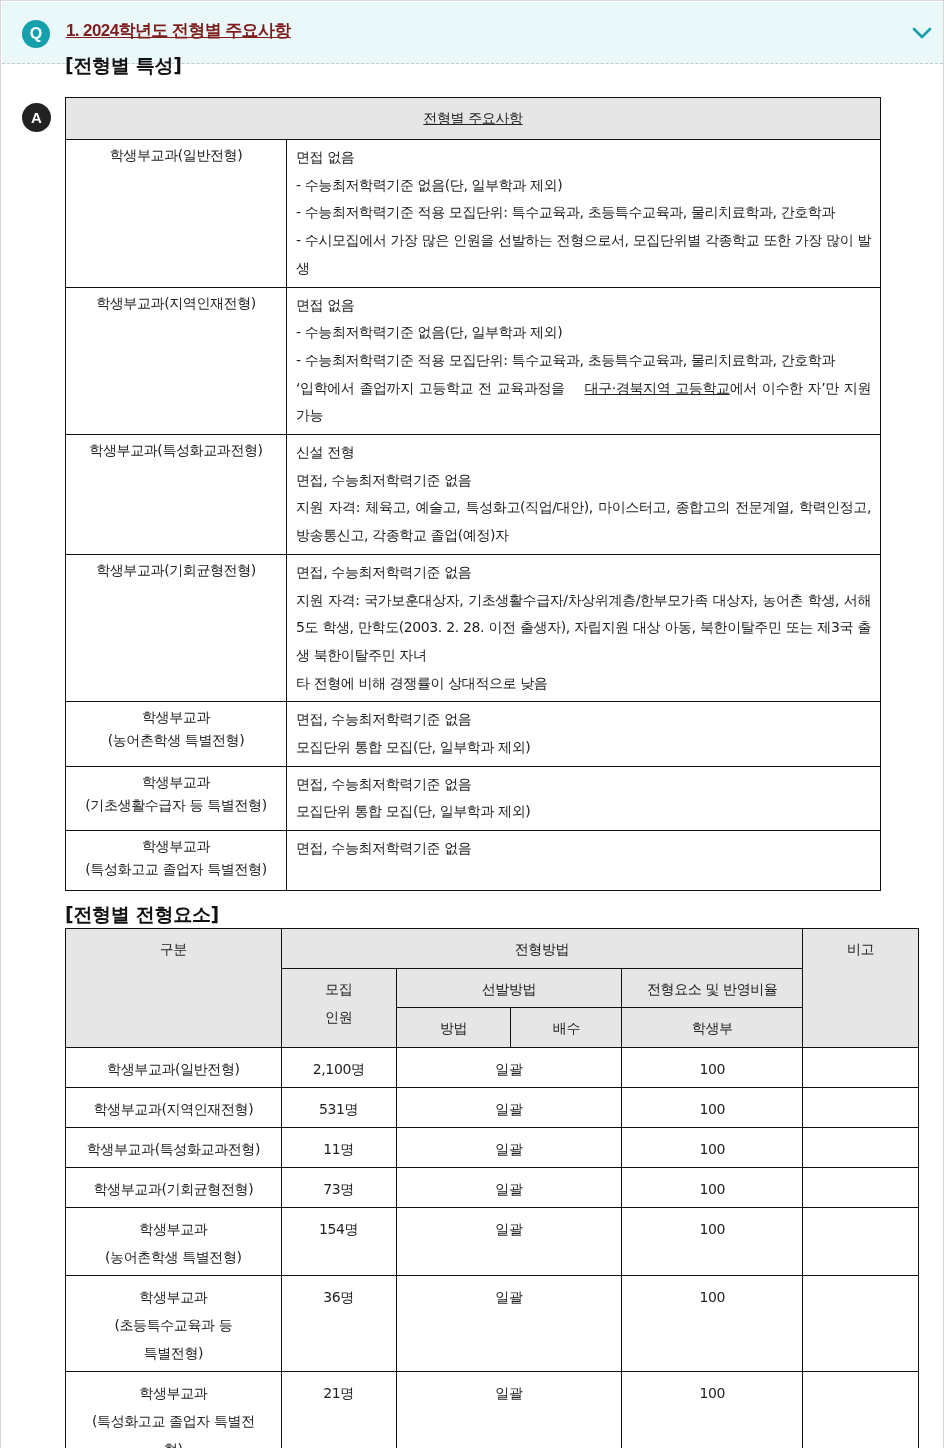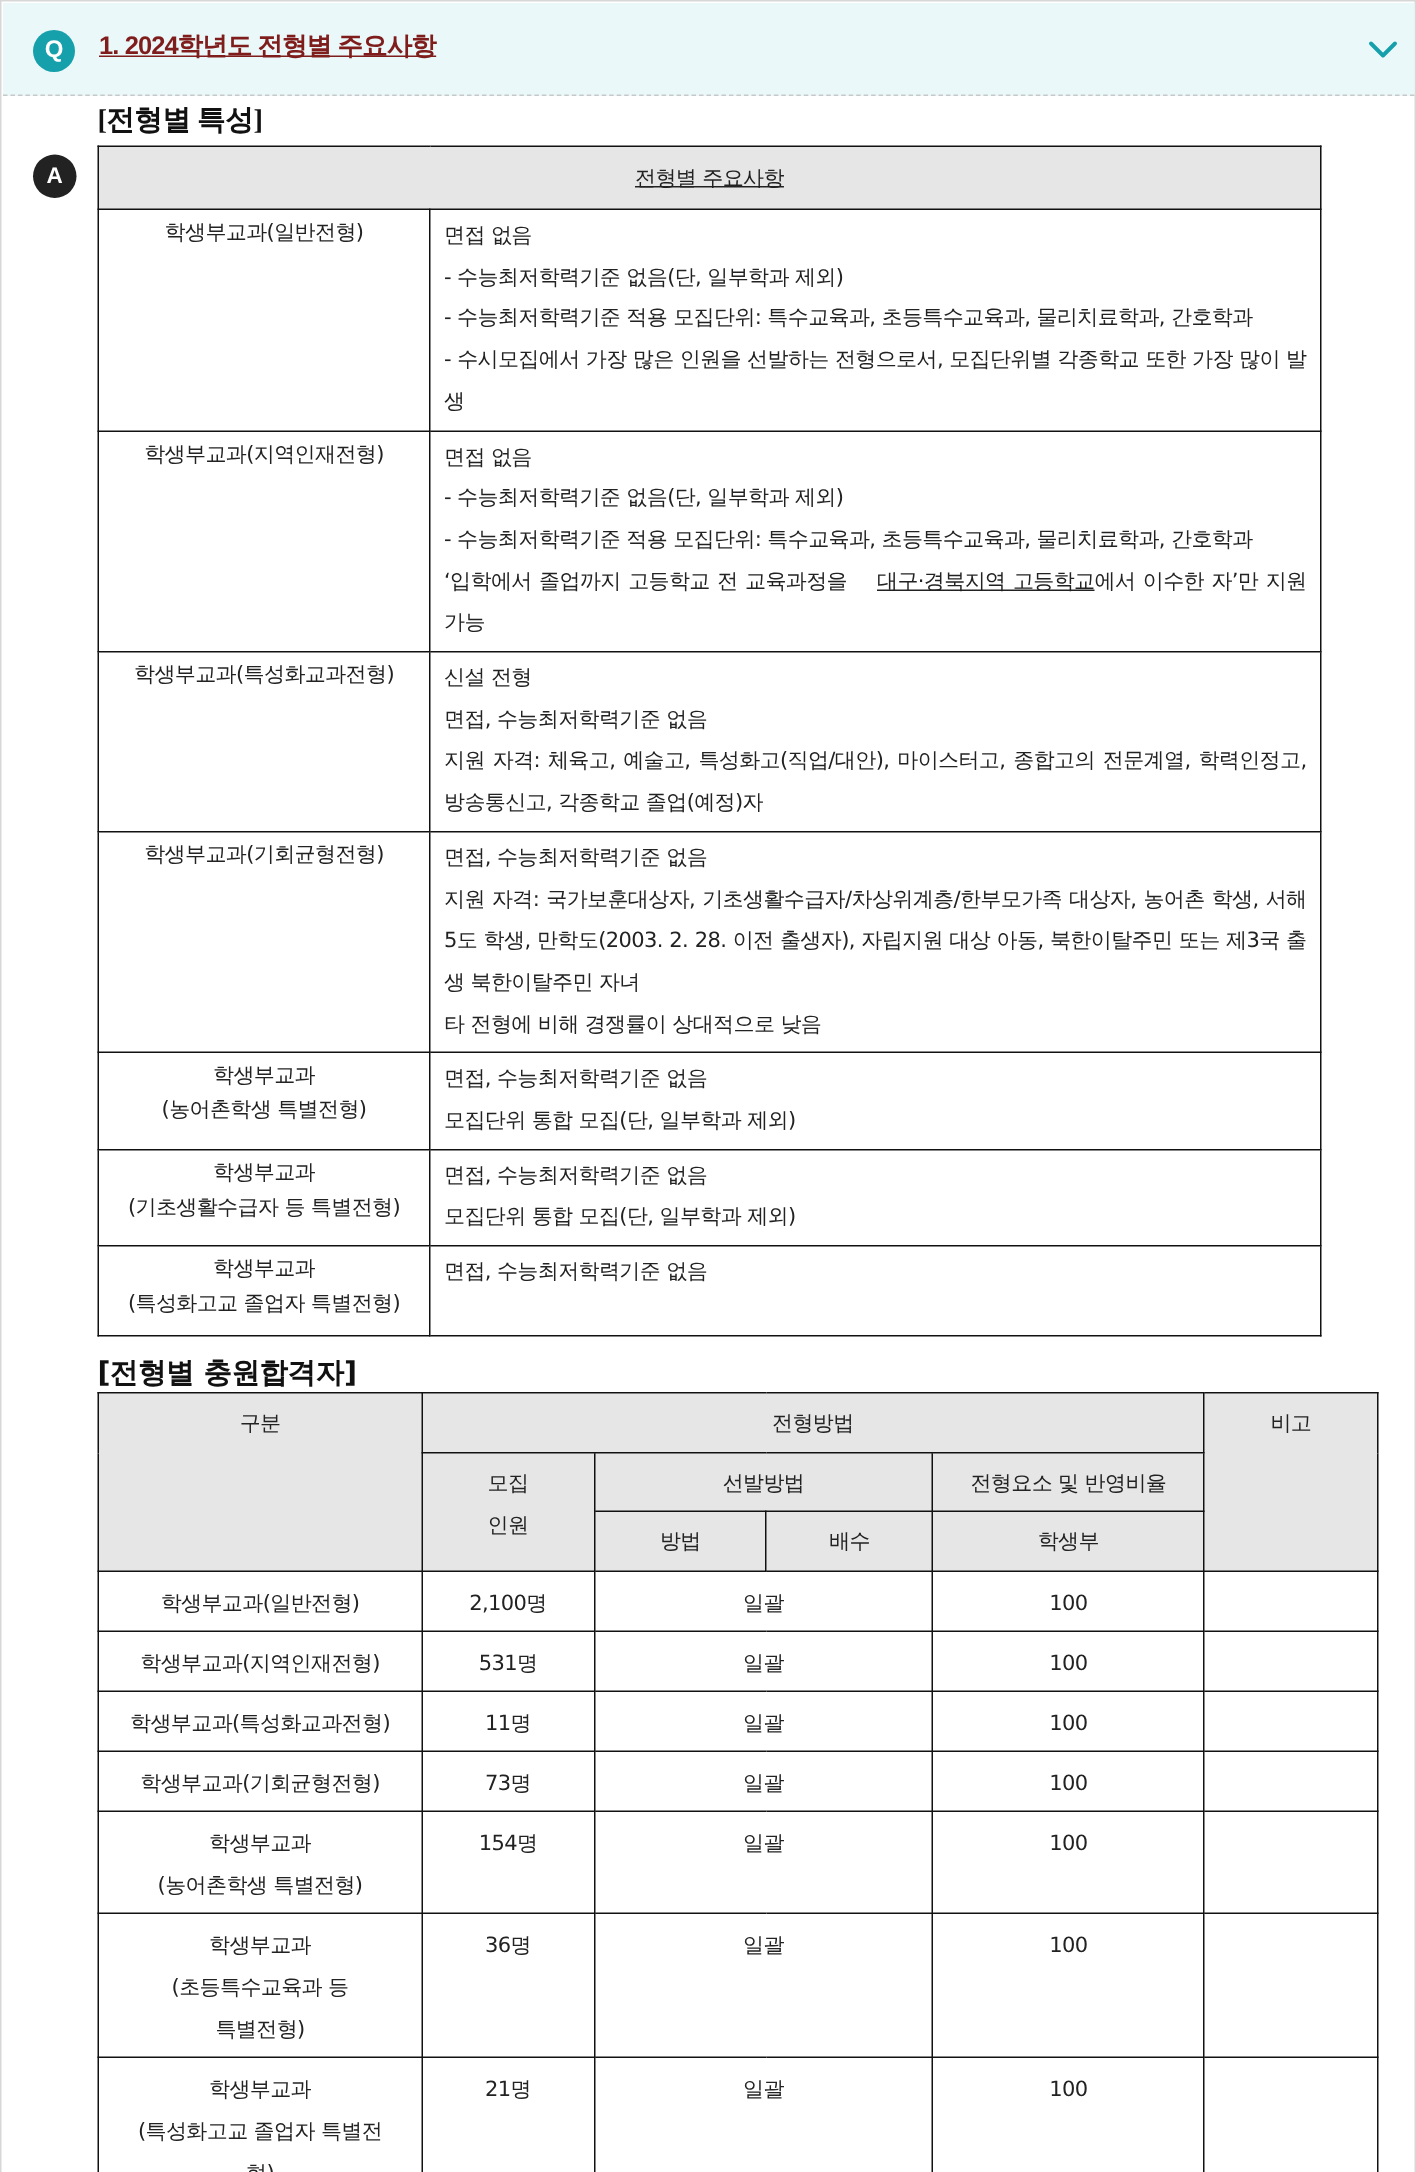--- a/index.html
+++ b/index.html
@@ -62,7 +62,7 @@
     </svg>
   </div>
 
-  <div class="sec-title" style="top:66px;font-family:Liberation Serif, serif;">[전형별 특성]</div>
+  <div class="sec-title" style="top:52px;">[전형별 특성]</div>
   <div class="a-badge">A</div>
 
   <table id="t1">

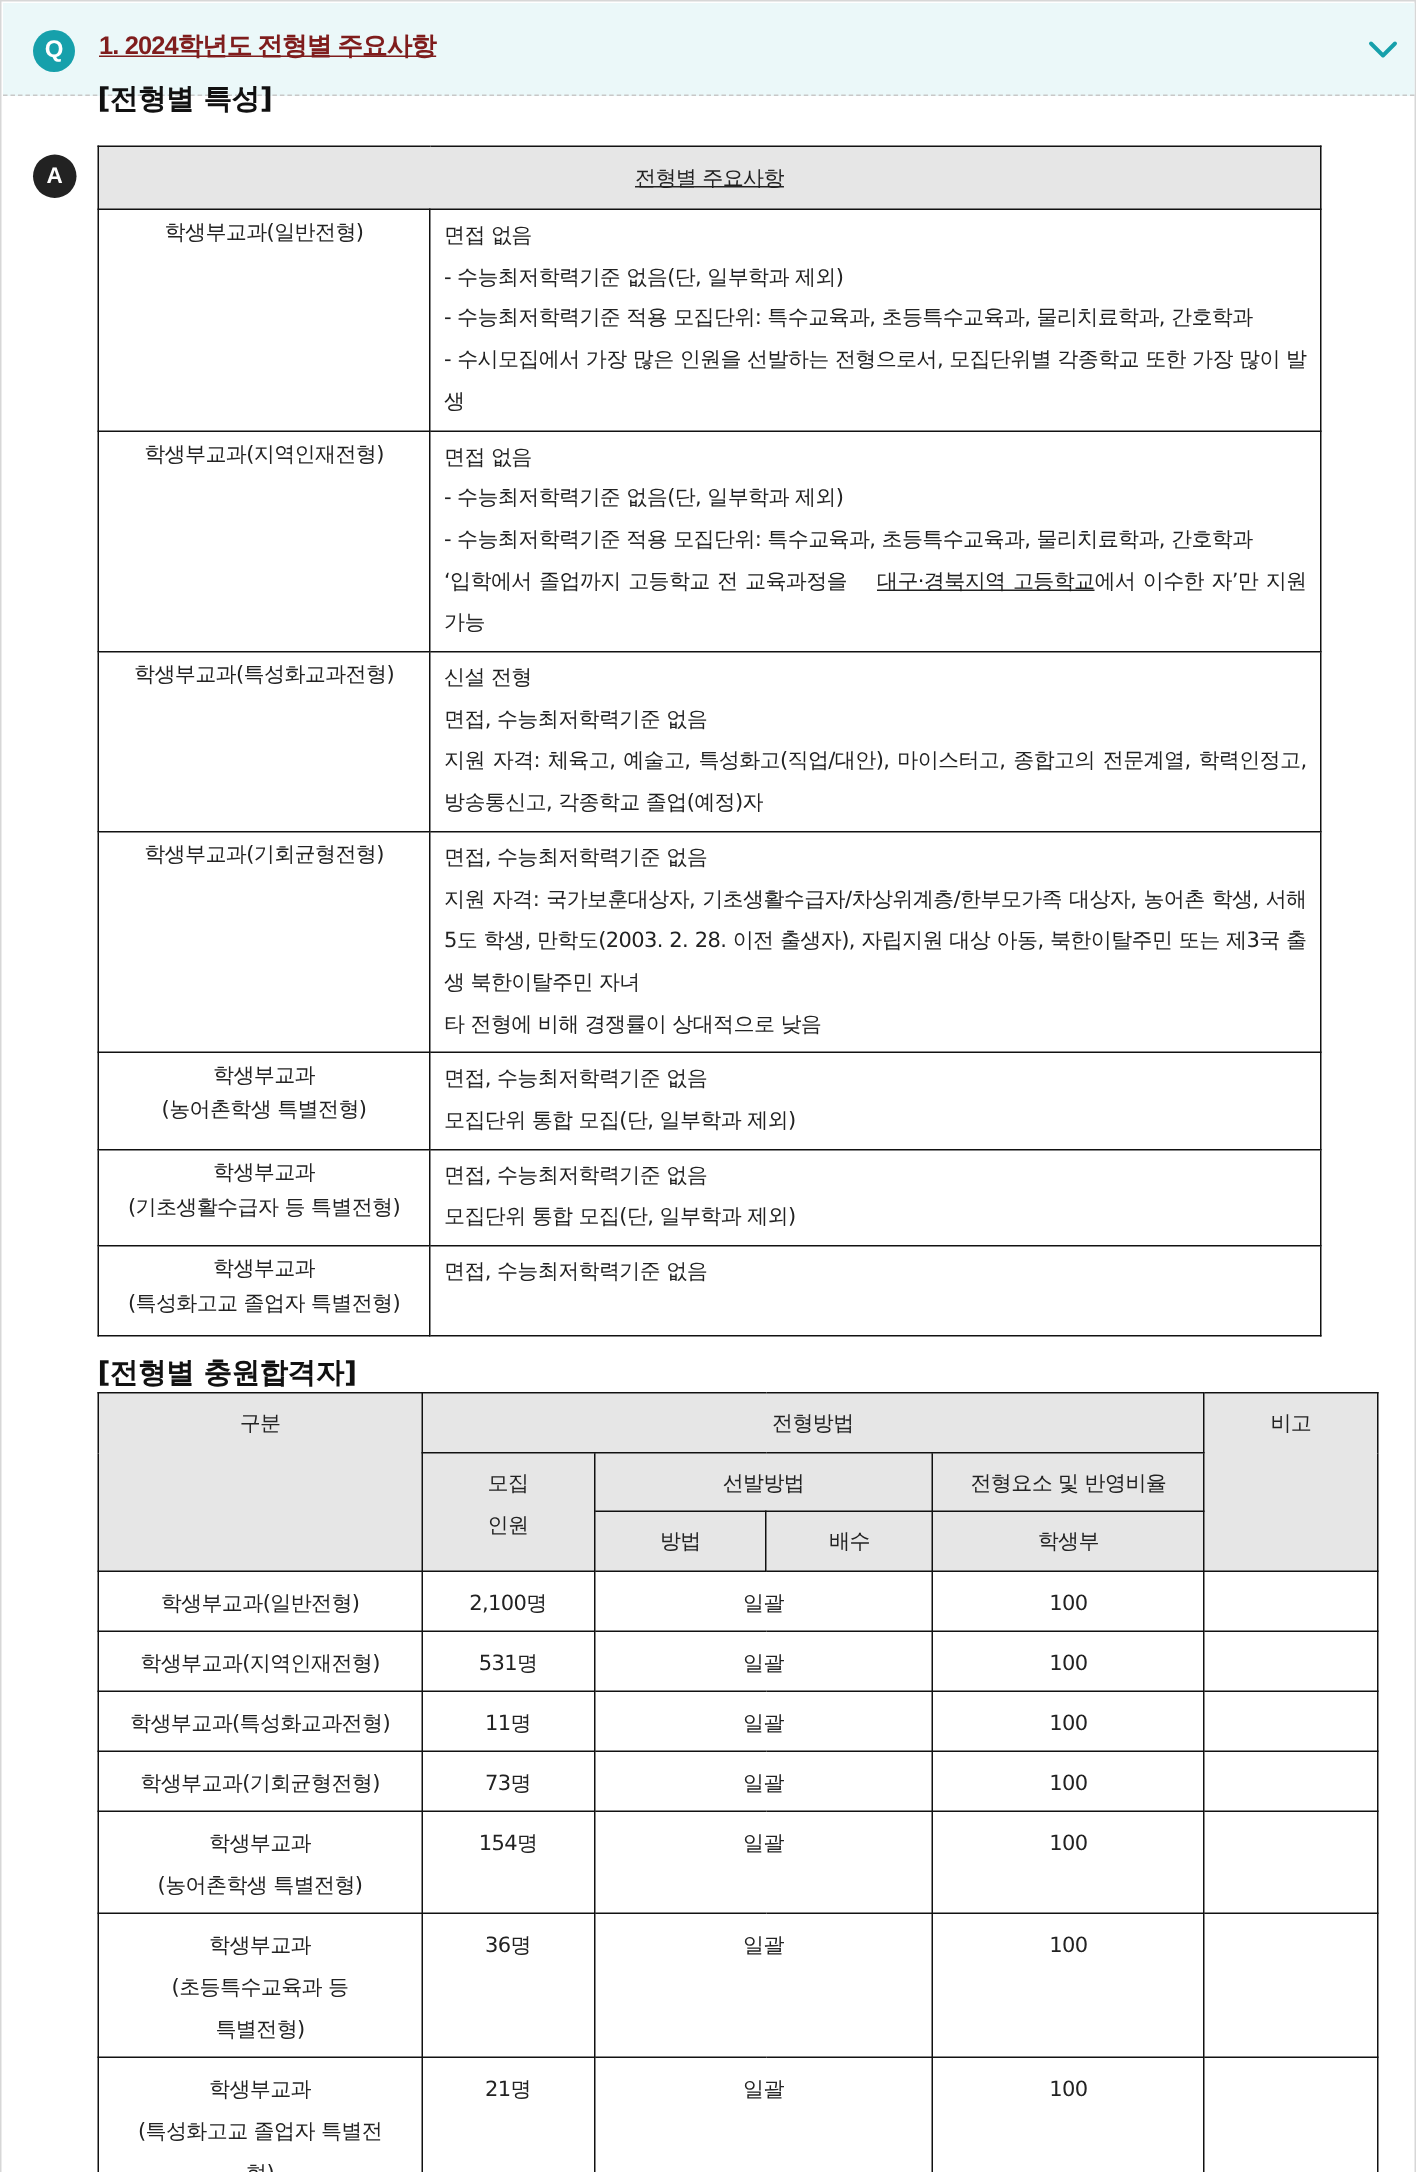--- a/index.html
+++ b/index.html
@@ -146,7 +146,7 @@
       </tbody>
   </table>
 
-  <div class="sec-title" style="top:901px;">[전형별 충원합격자]</div>
+  <div class="sec-title" style="top:901px;">[전형별 전형요소]</div>
 
   <table id="t2">
     <colgroup>

